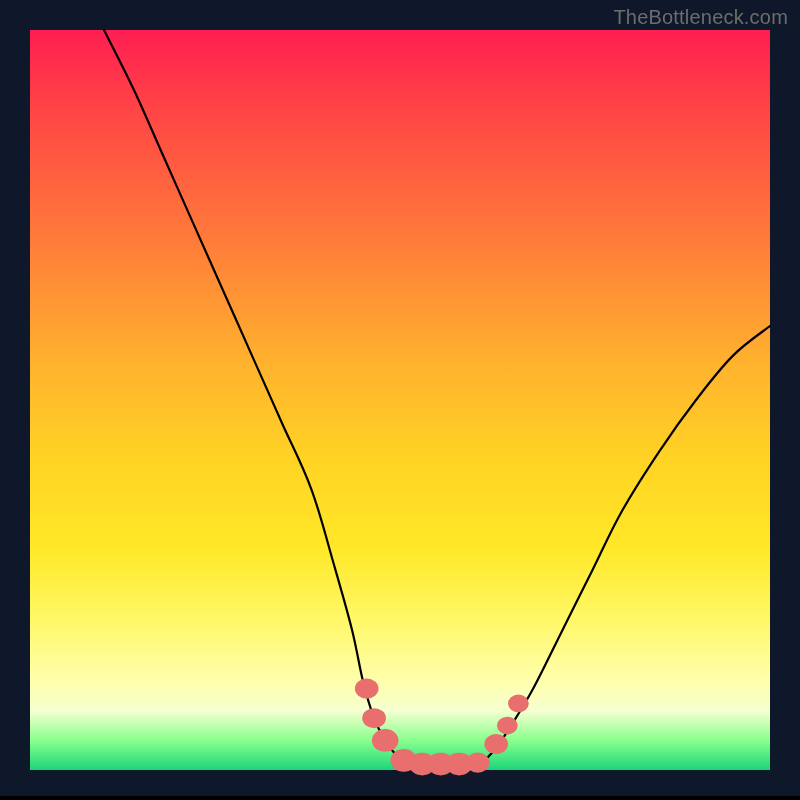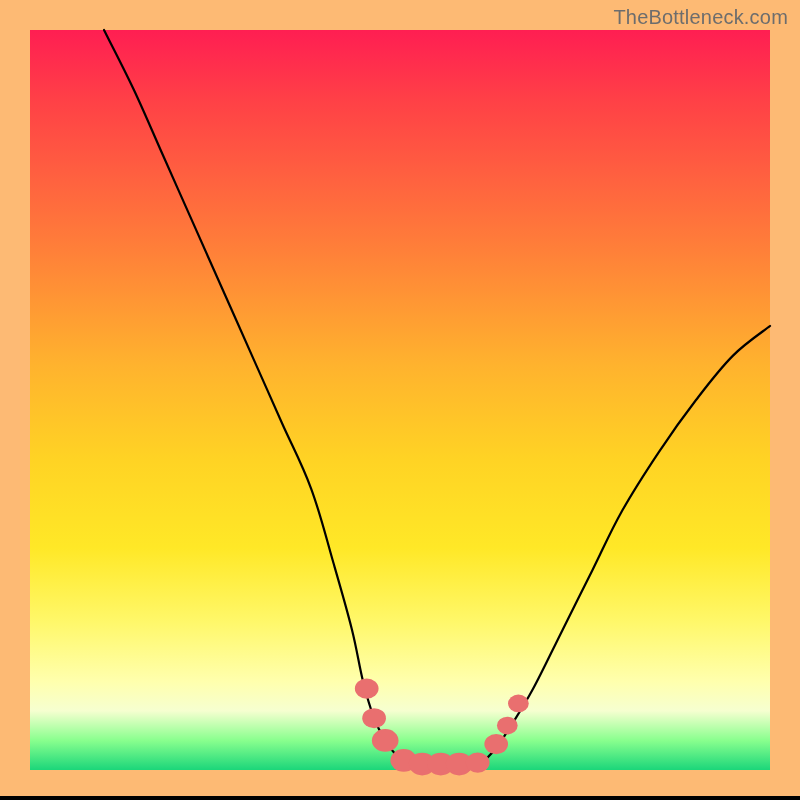--- a/index.html
+++ b/index.html
@@ -15,7 +15,7 @@
     position: relative;
     width: 800px;
     height: 796px;
-    background: #fdba74;
+    background: #0f172a;
   }
   .plot-area {
     position: absolute;

